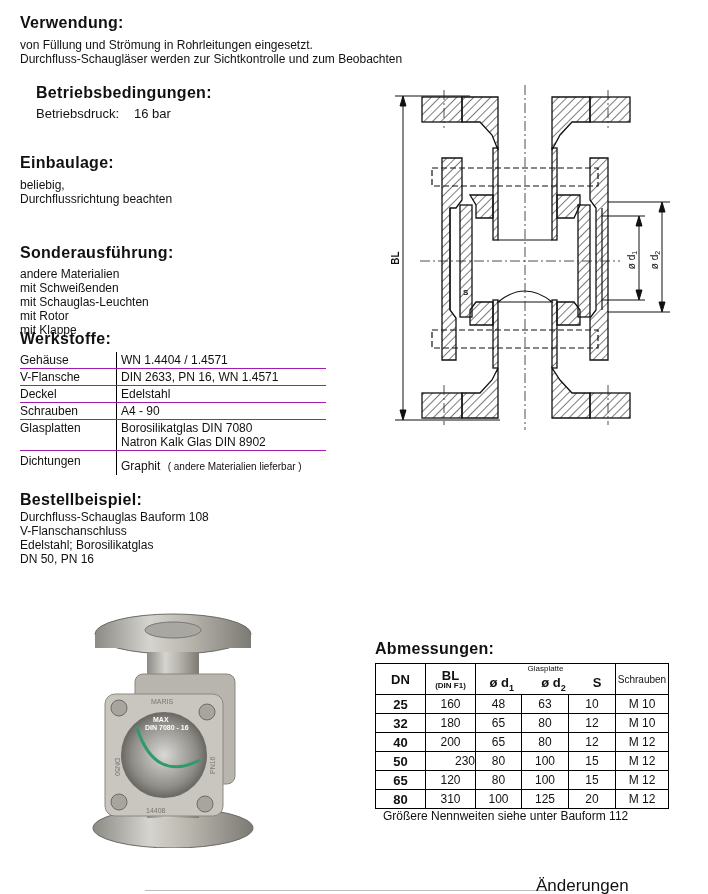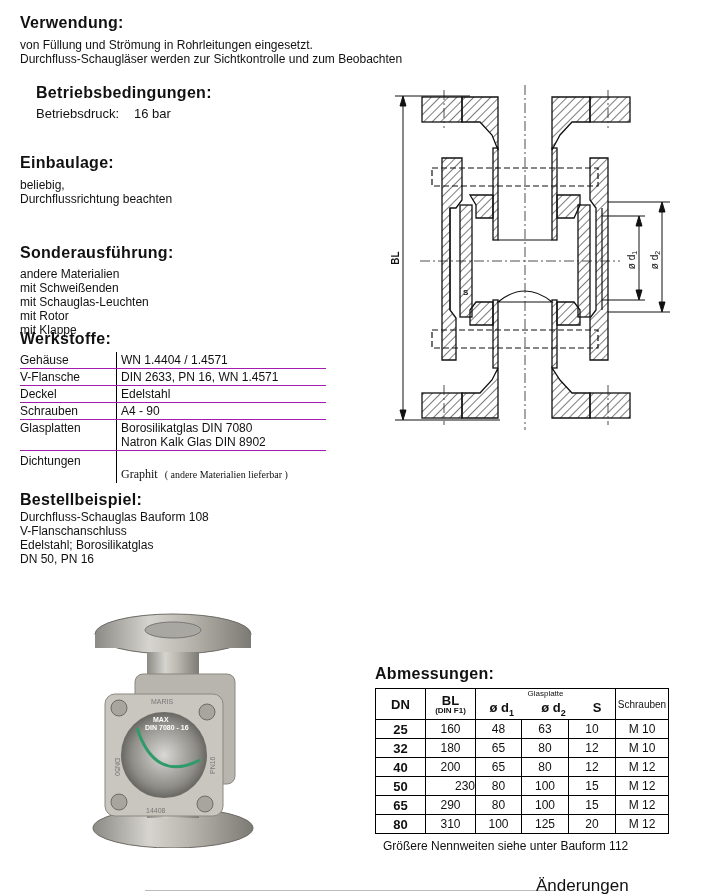--- a/index.html
+++ b/index.html
@@ -97,7 +97,7 @@
     </tr>
     <tr>
       <td class="k" style="padding-top:3px;margin-left:36px;">Dichtungen</td>
-      <td class="v" style="padding-top:16px;font-family:Liberation Serif, serif;">
+      <td class="v" style="padding-top:8px;">
         <span>Graphit</span>
         <span class="small" style="margin-left:4px;">( andere Materialien lieferbar )</span>
       </td>

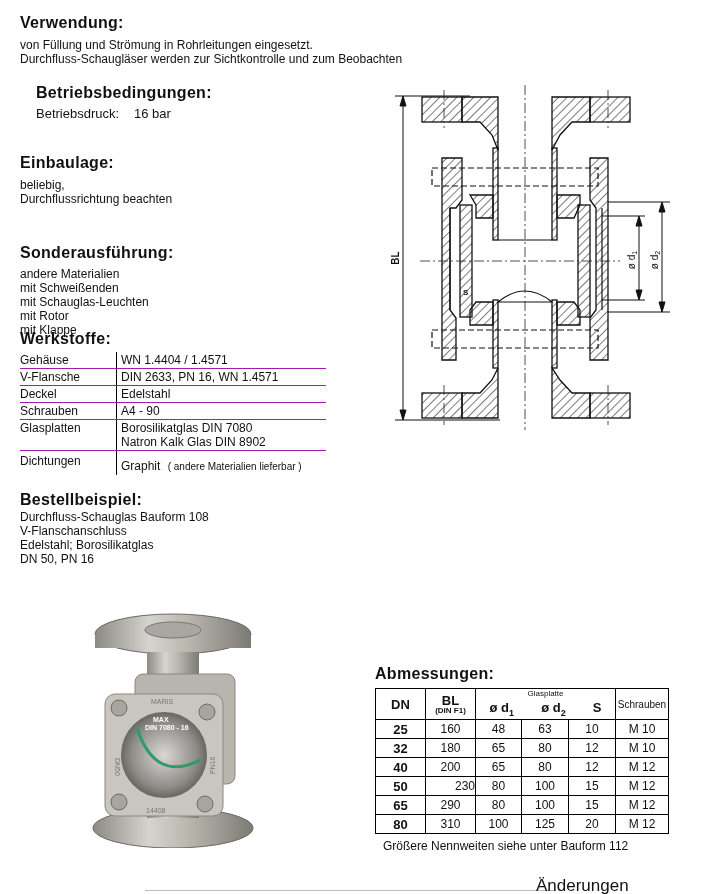--- a/index.html
+++ b/index.html
@@ -239,7 +239,7 @@
   </g>
 </svg>
 
-<div class="abs" style="left:375px; top:665px;">
+<div class="abs" style="left:375px; top:640px;">
   <h2>Abmessungen:</h2>
   <table class="dim" style="margin-top:5px;">
     <tbody>

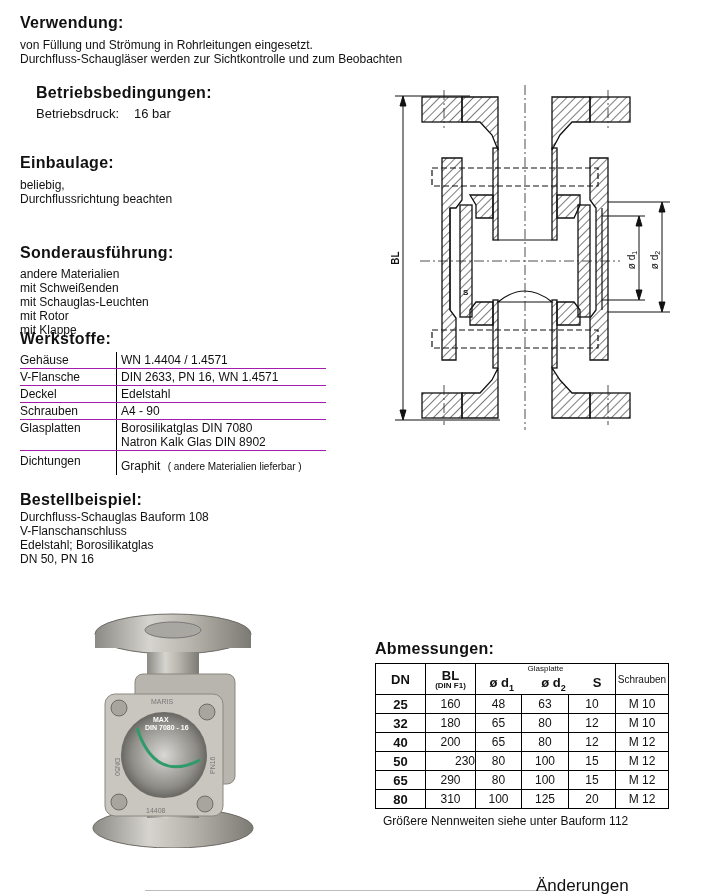--- a/index.html
+++ b/index.html
@@ -295,7 +295,7 @@
         </tr>
         <tr>
           <td class="dn" style="width: 49px;">65</td>
-          <td style="width: 49px;">290</td>
+          <td style="width: 49px;">120</td>
           <td style="width: 45px;">80</td>
           <td style="width: 46px;">100</td>
           <td style="width: 46px;">15</td>

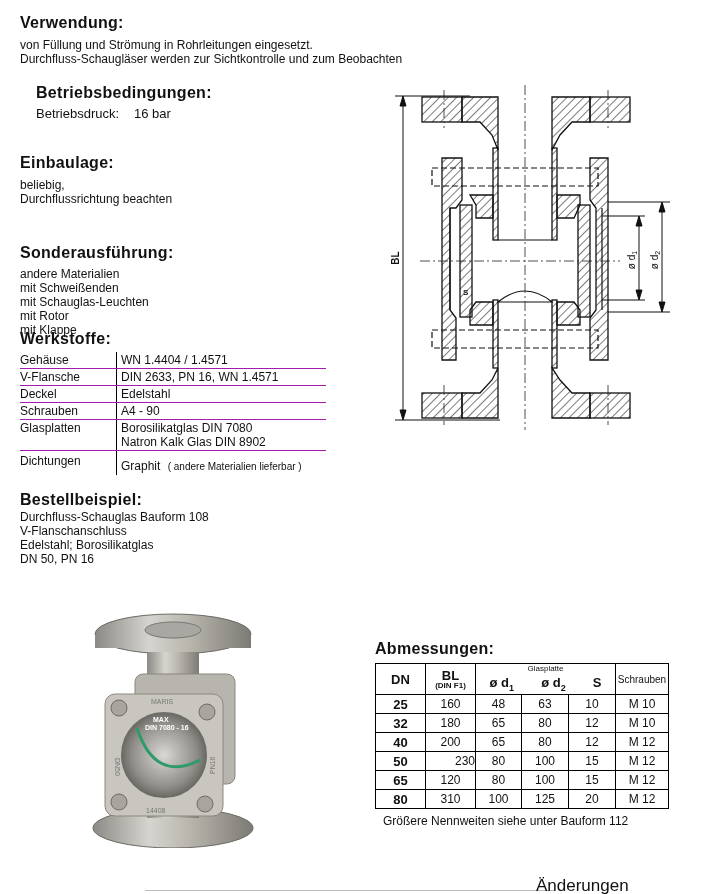--- a/index.html
+++ b/index.html
@@ -311,7 +311,7 @@
         </tr>
       </tbody>
   </table>
-  <div style="font-size:12px; margin-top:5px; margin-left:8px;">Größere Nennweiten siehe unter Bauform 112</div>
+  <div style="font-size:12px; margin-left:8px;">Größere Nennweiten siehe unter Bauform 112</div>
 </div>
 
 <div class="abs footer-line" style="left:145px; top:890px; width:410px;"></div>

